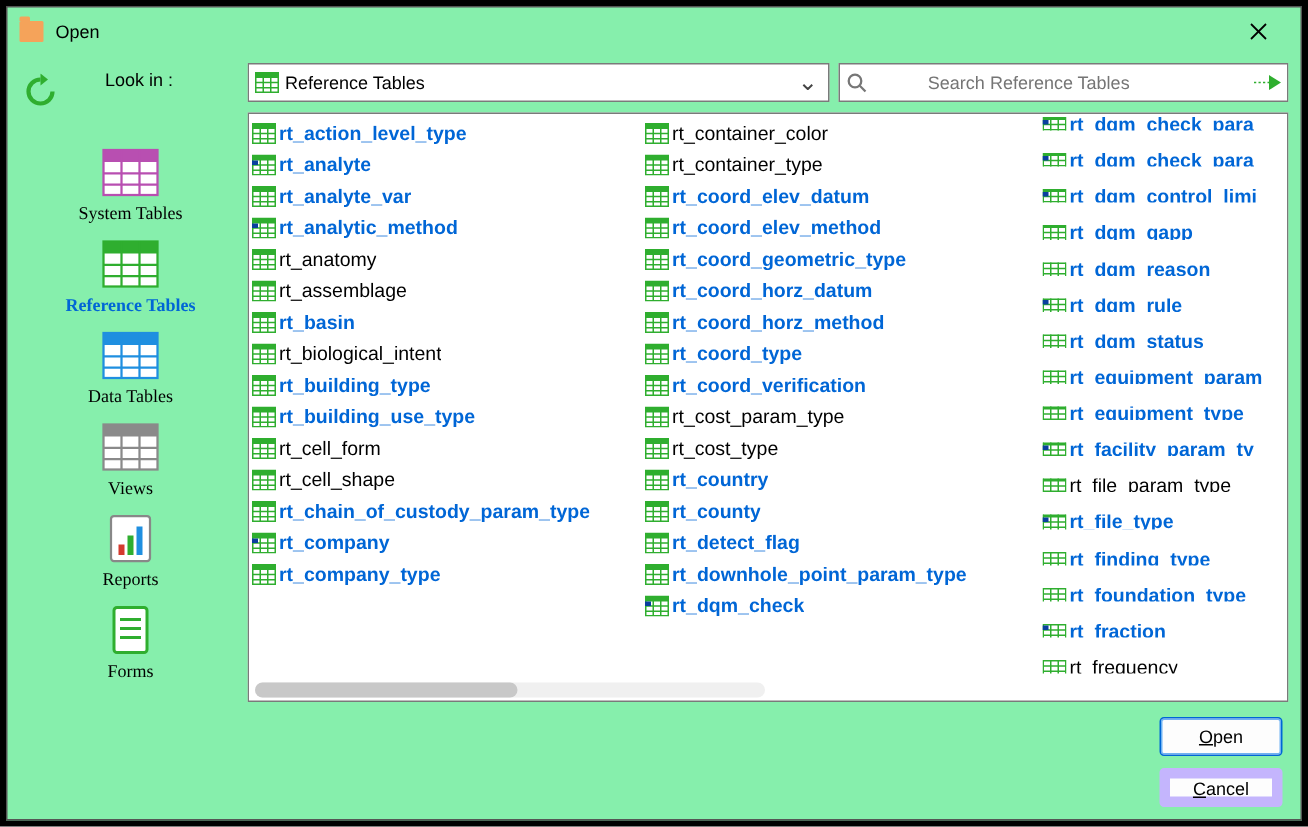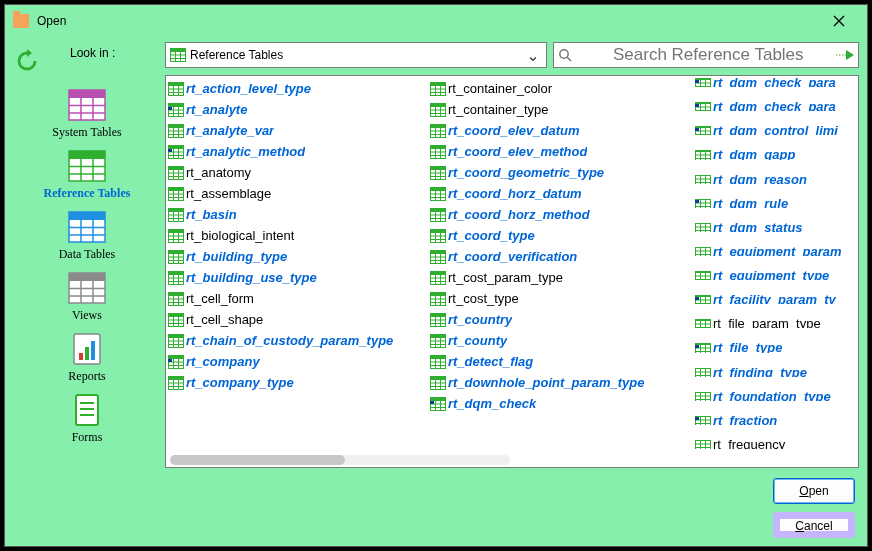--- a/index.html
+++ b/index.html
@@ -12,7 +12,7 @@
 .titlebar .close { width: 40px; height: 28px; display: flex; align-items: center; justify-content: center; cursor: pointer; }
 .titlebar .close svg { width: 12px; height: 12px; }
 .body { flex: 1; display: flex; padding: 4px 8px 8px 8px; gap: 4px; overflow: hidden; }
-.sidebar { width: 148px; display: flex; flex-direction: column; align-items: center; padding-top: 8px; gap: 6px; }
+.sidebar { width: 148px; display: flex; flex-direction: column; align-items: center; padding-top: 8px; gap: 16px; }
 .refresh { width: 26px; height: 26px; align-self: flex-start; margin-left: 2px; margin-bottom: 4px; cursor: pointer; }
 .refresh svg { width: 24px; height: 24px; }
 .cat { width: 100%; display: flex; flex-direction: column; align-items: center; padding: 2px 0 6px 0; cursor: pointer; }

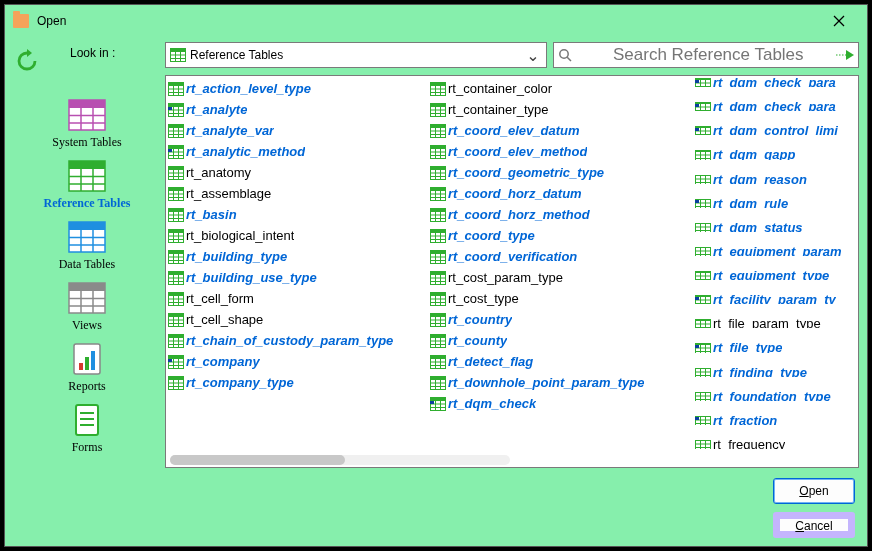--- a/index.html
+++ b/index.html
@@ -28,7 +28,7 @@
 .combo .chev { width: 18px; text-align: center; color: #444; }
 .search { flex: 1; height: 26px; border: 1px solid #7a7a7a; display: flex; align-items: center; padding: 0 4px; background: #fff; }
 .search .mag { width: 14px; height: 14px; margin-right: 2px; }
-.search input { border: none; outline: none; font-size: 17px; flex: 1; color: #888; background: transparent; margin-left: 39px; }
+.search input { border: none; outline: none; font-size: 12px; flex: 1; color: #888; background: transparent; margin-left: 39px; }
 .search .go { width: 20px; height: 18px; display: flex; align-items: center; justify-content: center; }
 .listpane { flex: 1; border: 1px solid #7a7a7a; background: #fff; overflow: hidden; position: relative; }
 .listcols { display: flex; height: calc(100% - 16px); }

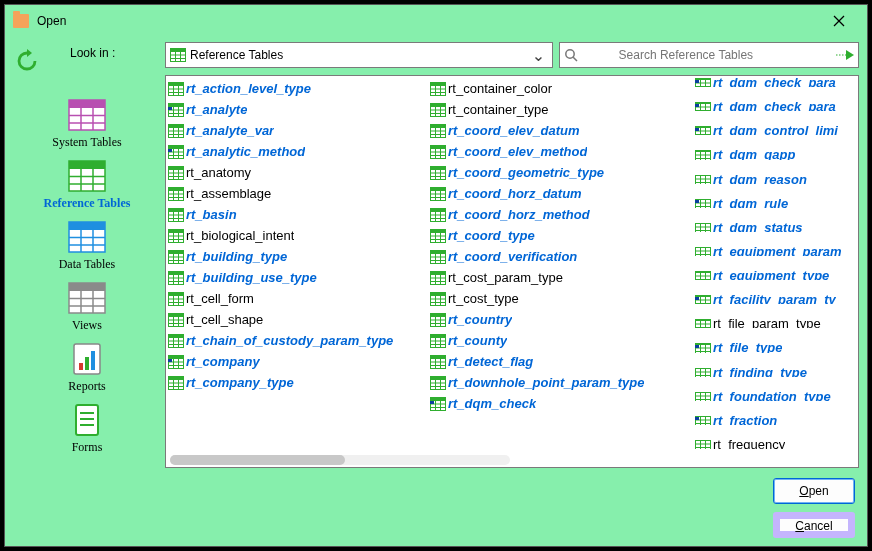--- a/index.html
+++ b/index.html
@@ -39,7 +39,7 @@
 .item { display: flex; align-items: center; height: 21px; padding-left: 2px; cursor: pointer; white-space: nowrap; overflow: hidden; }
 .item .tic { flex-shrink: 0; }
 .item .name { font-size: 13px; padding-left: 2px; color: #000; overflow: hidden; text-overflow: clip; }
-.item.blue .name { color: #0066d6; font-weight: 600; font-style: italic; }
+.item.blue .name { color: #0066d6; font-weight: 600; }
 .hscroll { position: absolute; left: 4px; bottom: 2px; width: 340px; height: 10px; background: #f0f0f0; border-radius: 5px; }
 .hscroll .thumb { position: absolute; left: 0; top: 0; width: 175px; height: 10px; background: #c8c8c8; border-radius: 5px; }
 .buttons { align-self: flex-end; display: flex; flex-direction: column; gap: 8px; padding: 4px 4px 0 0; }

